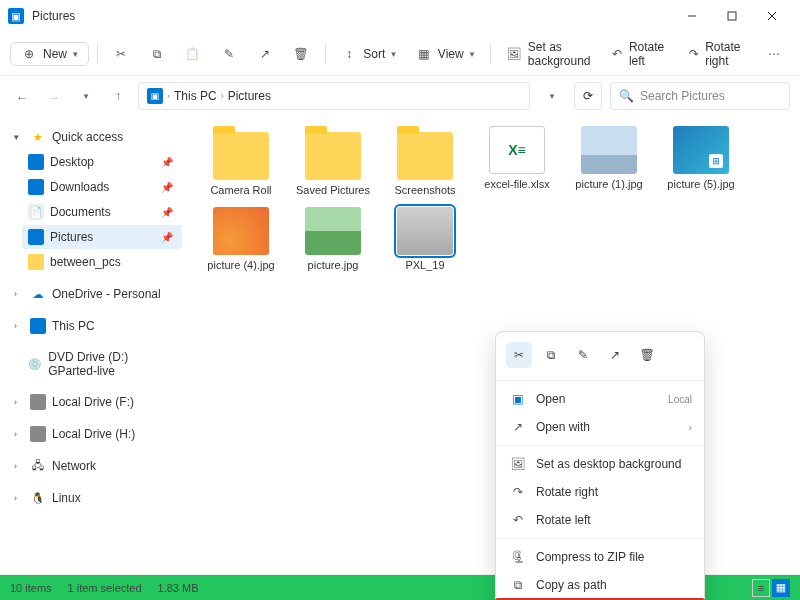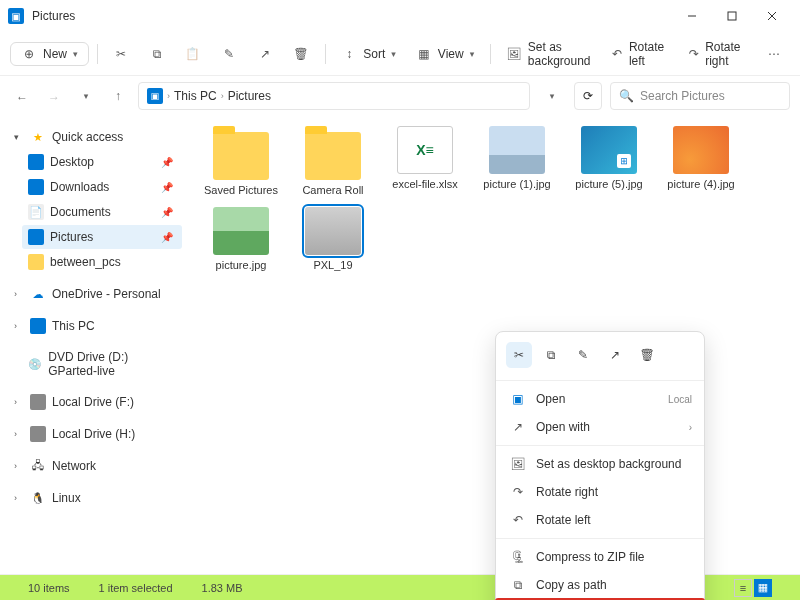--- a/index.html
+++ b/index.html
@@ -245,11 +245,11 @@
     <div class="grid">
       <div class="item">
           <div class="folder-shape thumb"></div>
+          <div class="lbl">Camera Roll</div>
+        </div>
+      <div class="item">
+          <div class="folder-shape thumb"></div>
           <div class="lbl">Saved Pictures</div>
-        </div>
-      <div class="item">
-          <div class="folder-shape thumb"></div>
-          <div class="lbl">Camera Roll</div>
         </div>
       <div class="item">
           <div class="excel-shape thumb">X≡</div>

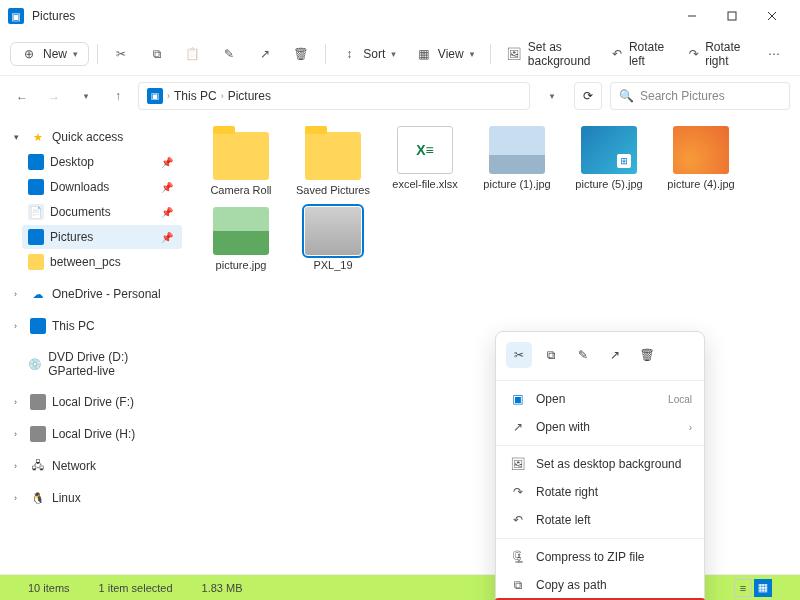--- a/index.html
+++ b/index.html
@@ -252,6 +252,10 @@
           <div class="lbl">Saved Pictures</div>
         </div>
       <div class="item">
+          <div class="folder-shape thumb"></div>
+          <div class="lbl">Screenshots</div>
+        </div>
+      <div class="item">
           <div class="excel-shape thumb">X≡</div>
           <div class="lbl">excel-file.xlsx</div>
         </div>

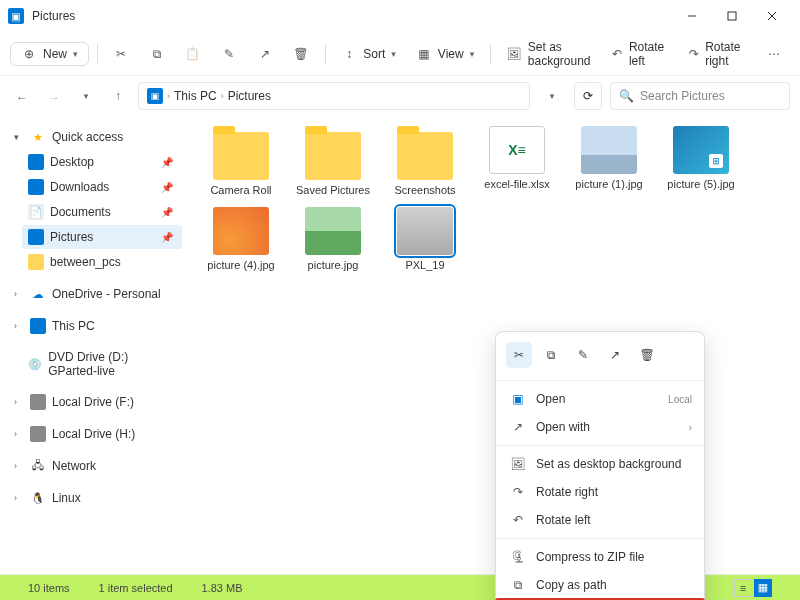--- a/index.html
+++ b/index.html
@@ -61,7 +61,7 @@
 .ctxsep { height:1px; background:#eee; margin:4px 0; }
 .ctxhl { outline:2px solid #d93025; outline-offset:-1px; border-radius:2px; }
 
-.statusbar { position:absolute; bottom:0; left:0; right:0; height:26px; border-top:1px solid #eee; display:flex; align-items:center; padding:0 28px; gap:29px; font-size:11px; color:#444; background:#bef264; }
+.statusbar { position:absolute; bottom:0; left:0; right:0; height:26px; border-top:1px solid #eee; display:flex; align-items:center; padding:0 10px; gap:16px; font-size:11px; color:#444; background:#22c55e; }
 .statusbar .spacer { flex:1; }
 .viewtoggle { display:flex; gap:2px; }
 .viewtoggle .vt { width:18px; height:18px; border:1px solid #ccc; display:flex; align-items:center; justify-content:center; }

